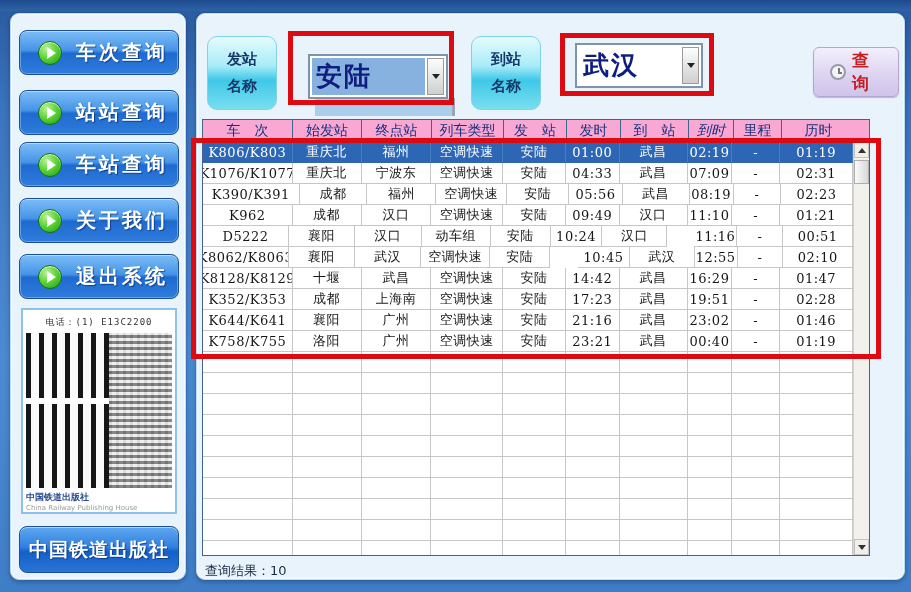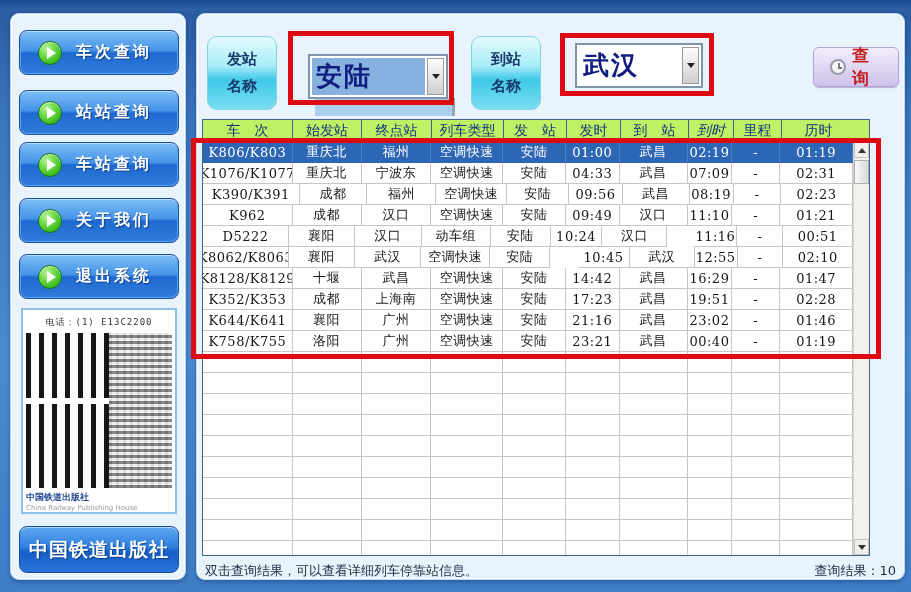--- a/index.html
+++ b/index.html
@@ -25,7 +25,7 @@
     border:1px solid #1a4f9e;box-shadow:inset 0 1px 0 #b5dcfa, inset 0 0 0 1px #5ea3e8;
     display:flex;align-items:center;gap:14px;padding-left:18px;cursor:pointer;
   }
-  .side-btn .lbl{color:#fff;font-size:16px;font-weight:bold;letter-spacing:3px;
+  .side-btn .lbl{color:#fff;font-size:20px;font-weight:bold;letter-spacing:3px;
     text-shadow:1px 1px 1px rgba(0,30,90,.6);}
   .play-icon{
     width:24px;height:24px;border-radius:50%;flex:0 0 24px;

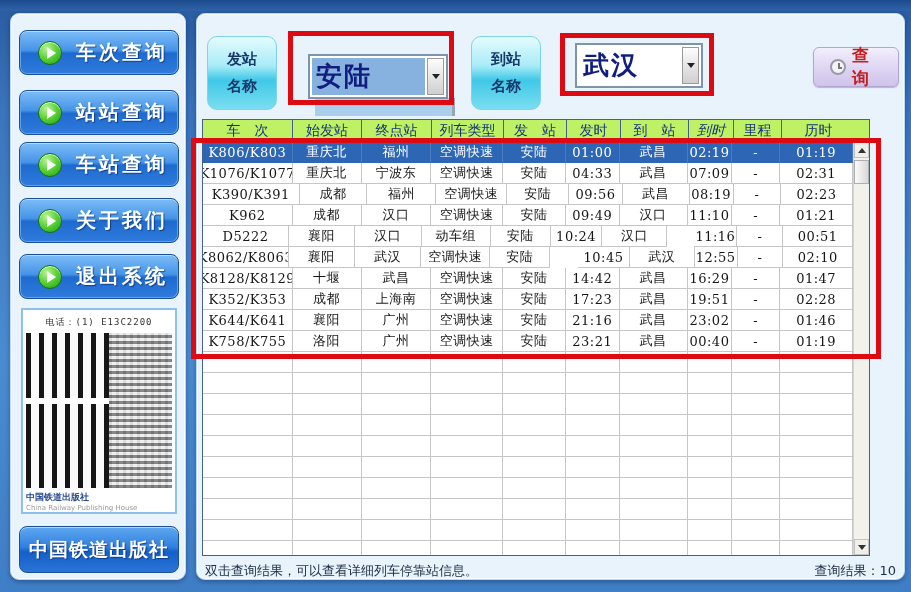--- a/index.html
+++ b/index.html
@@ -89,7 +89,7 @@
     border-left:4px solid transparent;border-right:4px solid transparent;}
 
   .query-btn{
-    position:absolute;left:616px;top:33px;width:86px;height:40px;border-radius:6px;
+    position:absolute;left:616px;top:33px;width:86px;height:50px;border-radius:6px;
     background:linear-gradient(180deg,#f3effc 0%,#ded4f2 55%,#cfc3ea 100%);
     border:1px solid #b3a6d6;display:flex;align-items:center;justify-content:center;gap:6px;cursor:pointer;
     box-shadow:0 1px 1px rgba(60,40,120,.3);

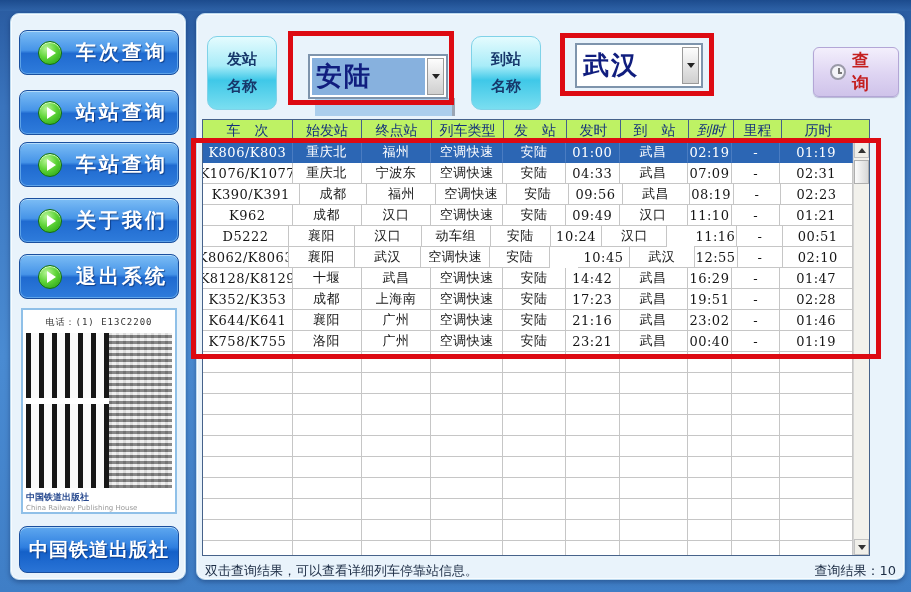--- a/index.html
+++ b/index.html
@@ -103,7 +103,7 @@
   
   .rtable{position:absolute;left:5px;top:105px;width:668px;height:437px;
     background:#fff;border:1px solid #46628a;overflow:hidden;}
-  .thead{display:flex;height:22px;background:#bef264;}
+  .thead{display:flex;height:22px;background:#f9a8d4;}
   .thead .hcell{
     display:flex;align-items:center;justify-content:center;
     font-size:14px;color:#14327c;border-right:1px solid #44608c;border-bottom:1px solid #44608c;

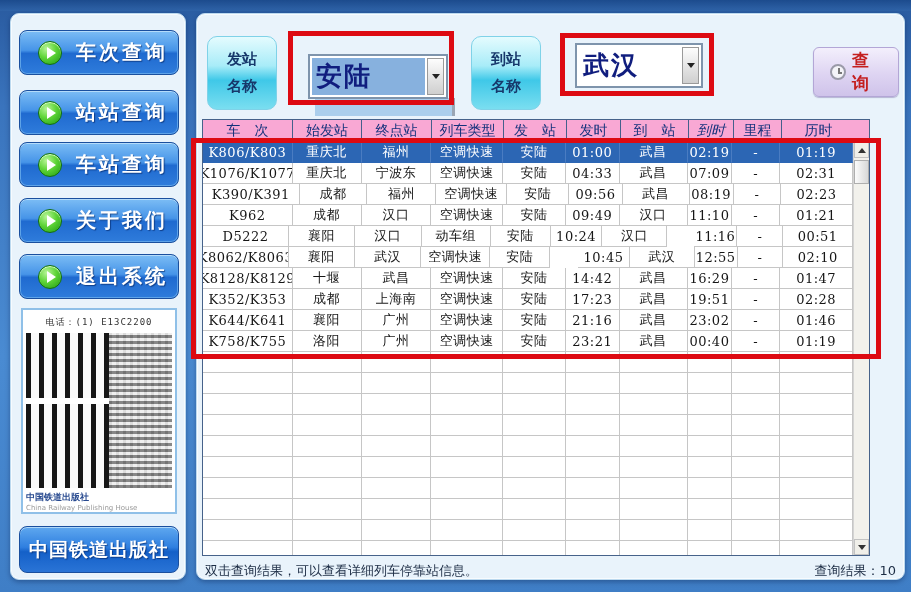--- a/index.html
+++ b/index.html
@@ -256,7 +256,7 @@
           <div class="cell" style="width: 70px;">福州</div>
           <div class="cell" style="width: 72px;">空调快速</div>
           <div class="cell" style="width: 63px;">安陆</div>
-          <div class="cell" style="width: 54px;">09:56</div>
+          <div class="cell" style="width: 54px;">05:56</div>
           <div class="cell" style="width: 68px;">武昌</div>
           <div class="cell" style="width: 45px;">08:19</div>
           <div class="cell" style="width: 48px;">-</div>

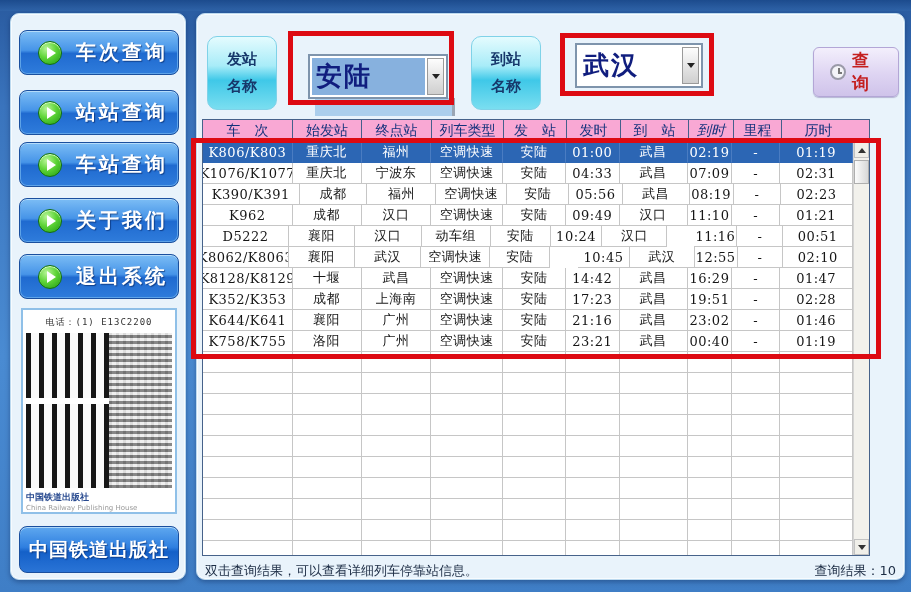--- a/index.html
+++ b/index.html
@@ -475,7 +475,6 @@
   </div>
 
   <div class="statusbar">
-    <span>双击查询结果，可以查看详细列车停靠站信息。</span>
     <span class="result"><span>查询结果：</span><span>10</span></span>
   </div>
 </div>

